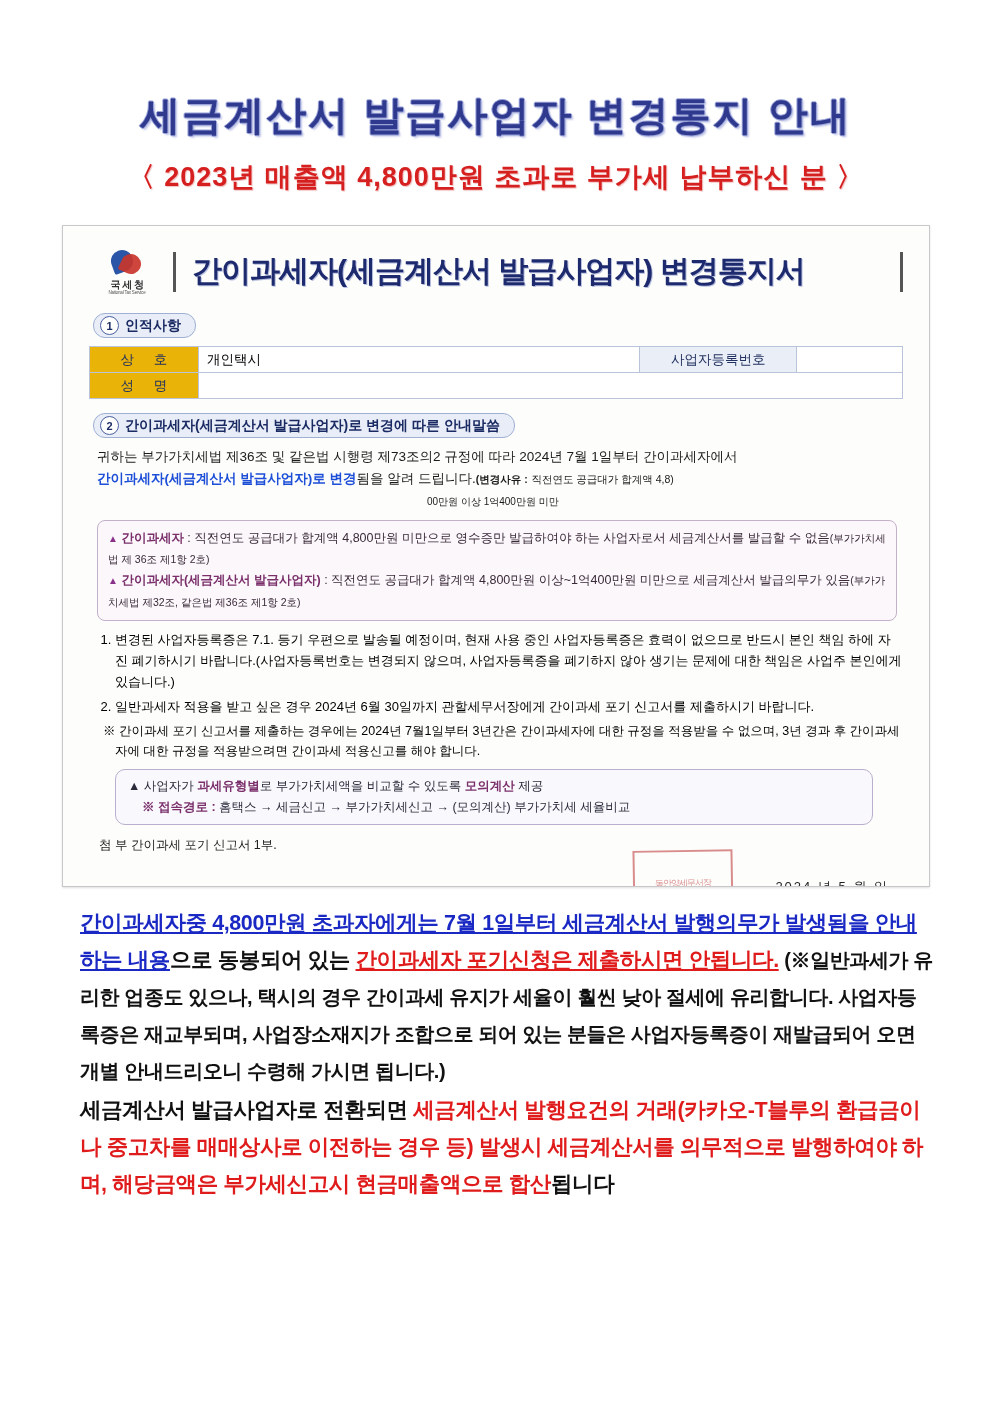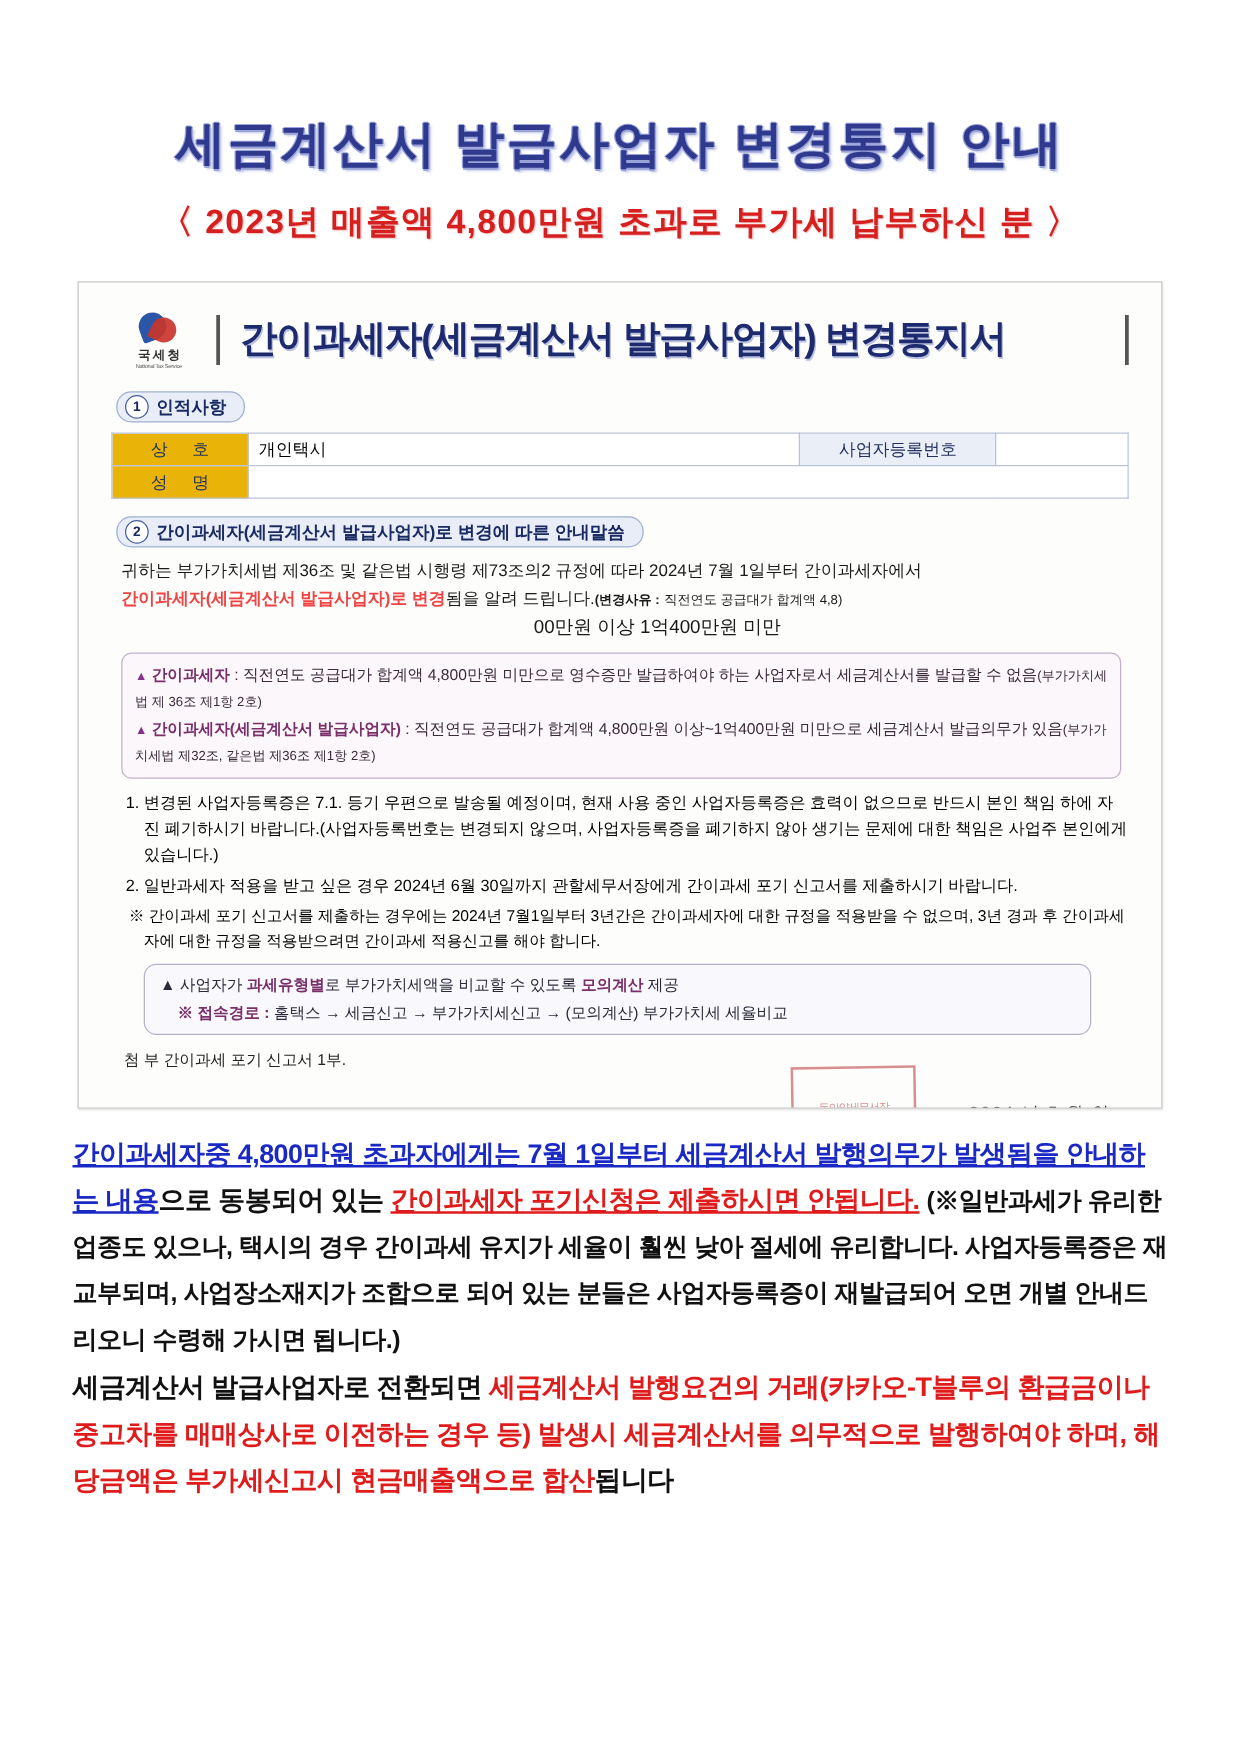--- a/index.html
+++ b/index.html
@@ -165,7 +165,7 @@
     padding: 2px 6px 0 8px;
   }
   .body-text .b { font-weight: bold; }
-  .navy { color: #ef4444; font-weight: bold; margin-top: 16px; }
+  .navy { color: #1d4ed8; font-weight: bold; margin-top: 16px; }
   .small { font-size: 10.5px; }
   .tiny { font-size: 15px; }
 

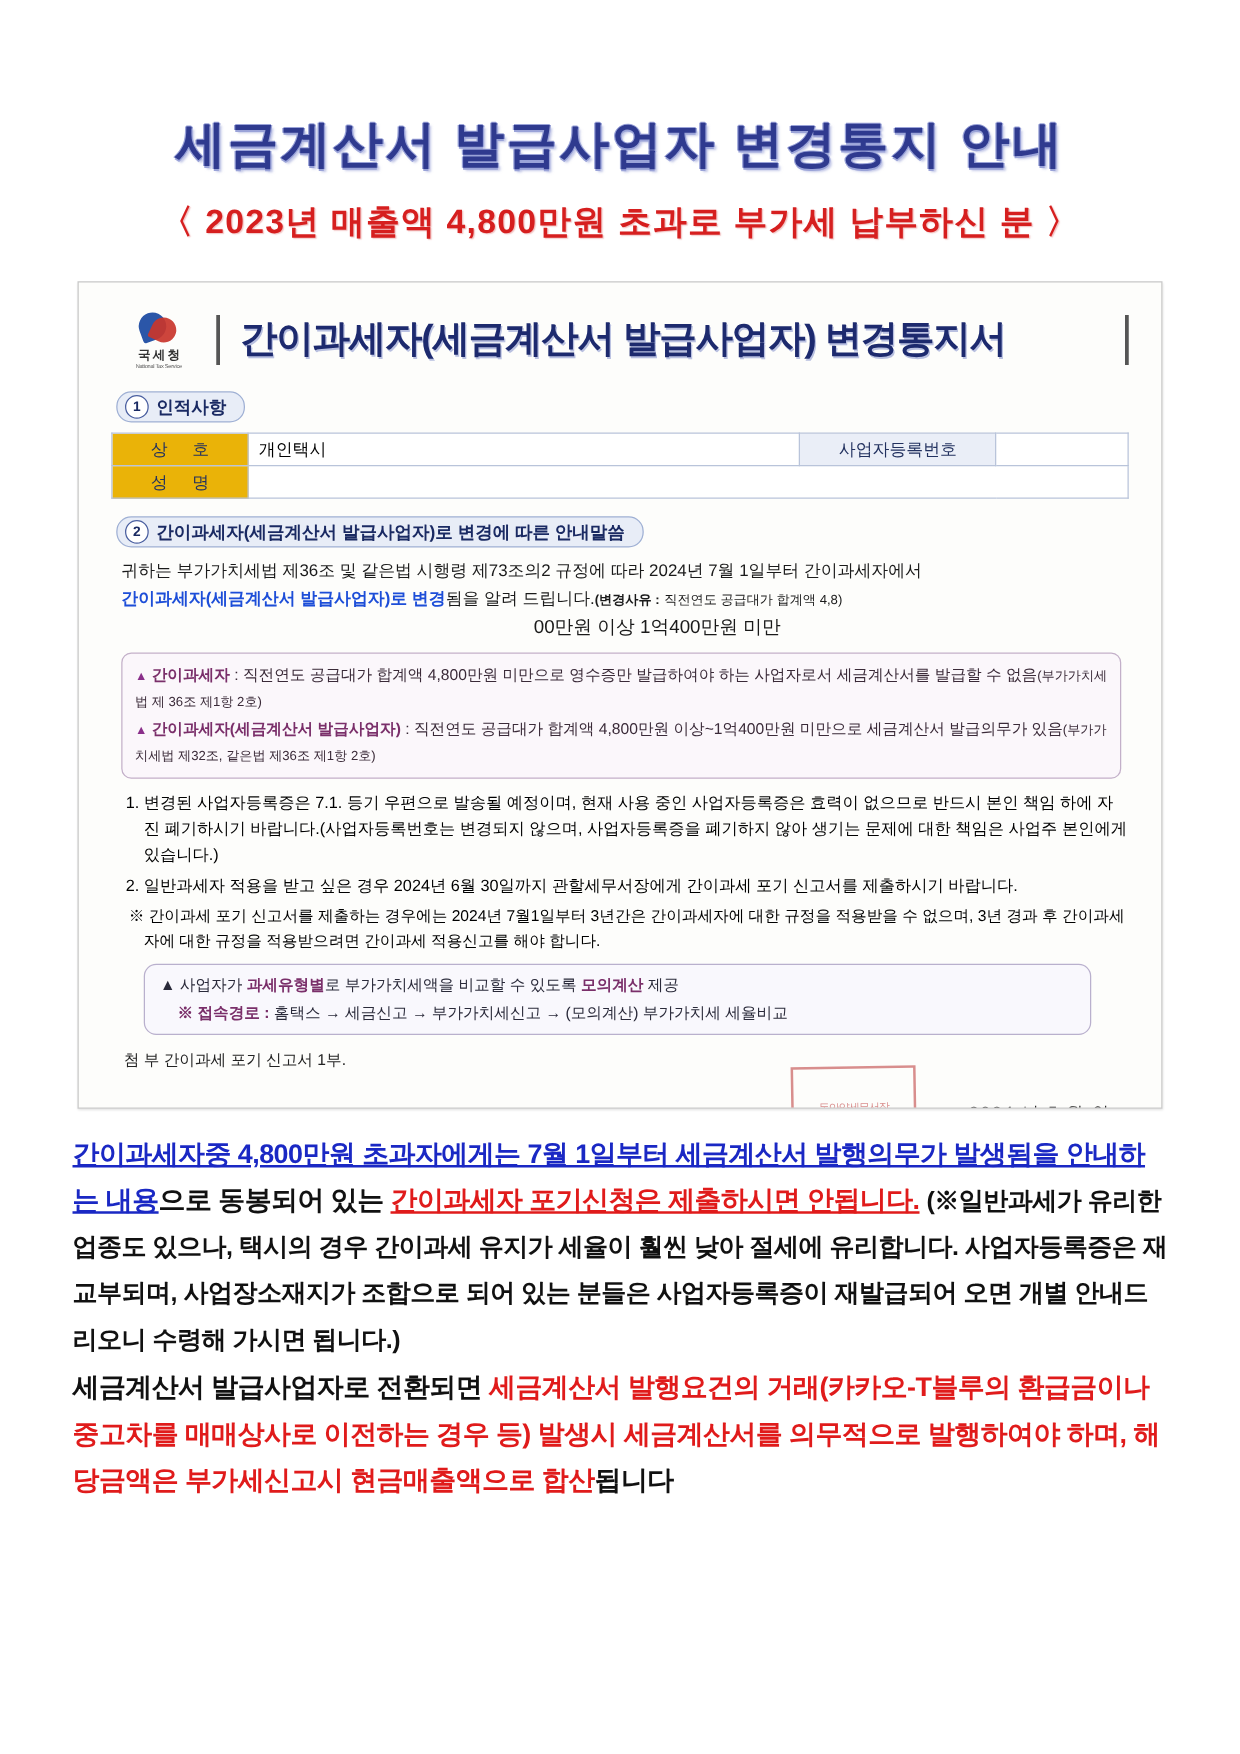--- a/index.html
+++ b/index.html
@@ -167,7 +167,7 @@
   .body-text .b { font-weight: bold; }
   .navy { color: #1d4ed8; font-weight: bold; margin-top: 16px; }
   .small { font-size: 10.5px; }
-  .tiny { font-size: 15px; }
+  .tiny { font-size: 10px; }
 
   .hint-box {
     border: 1px solid #c3b0c9;

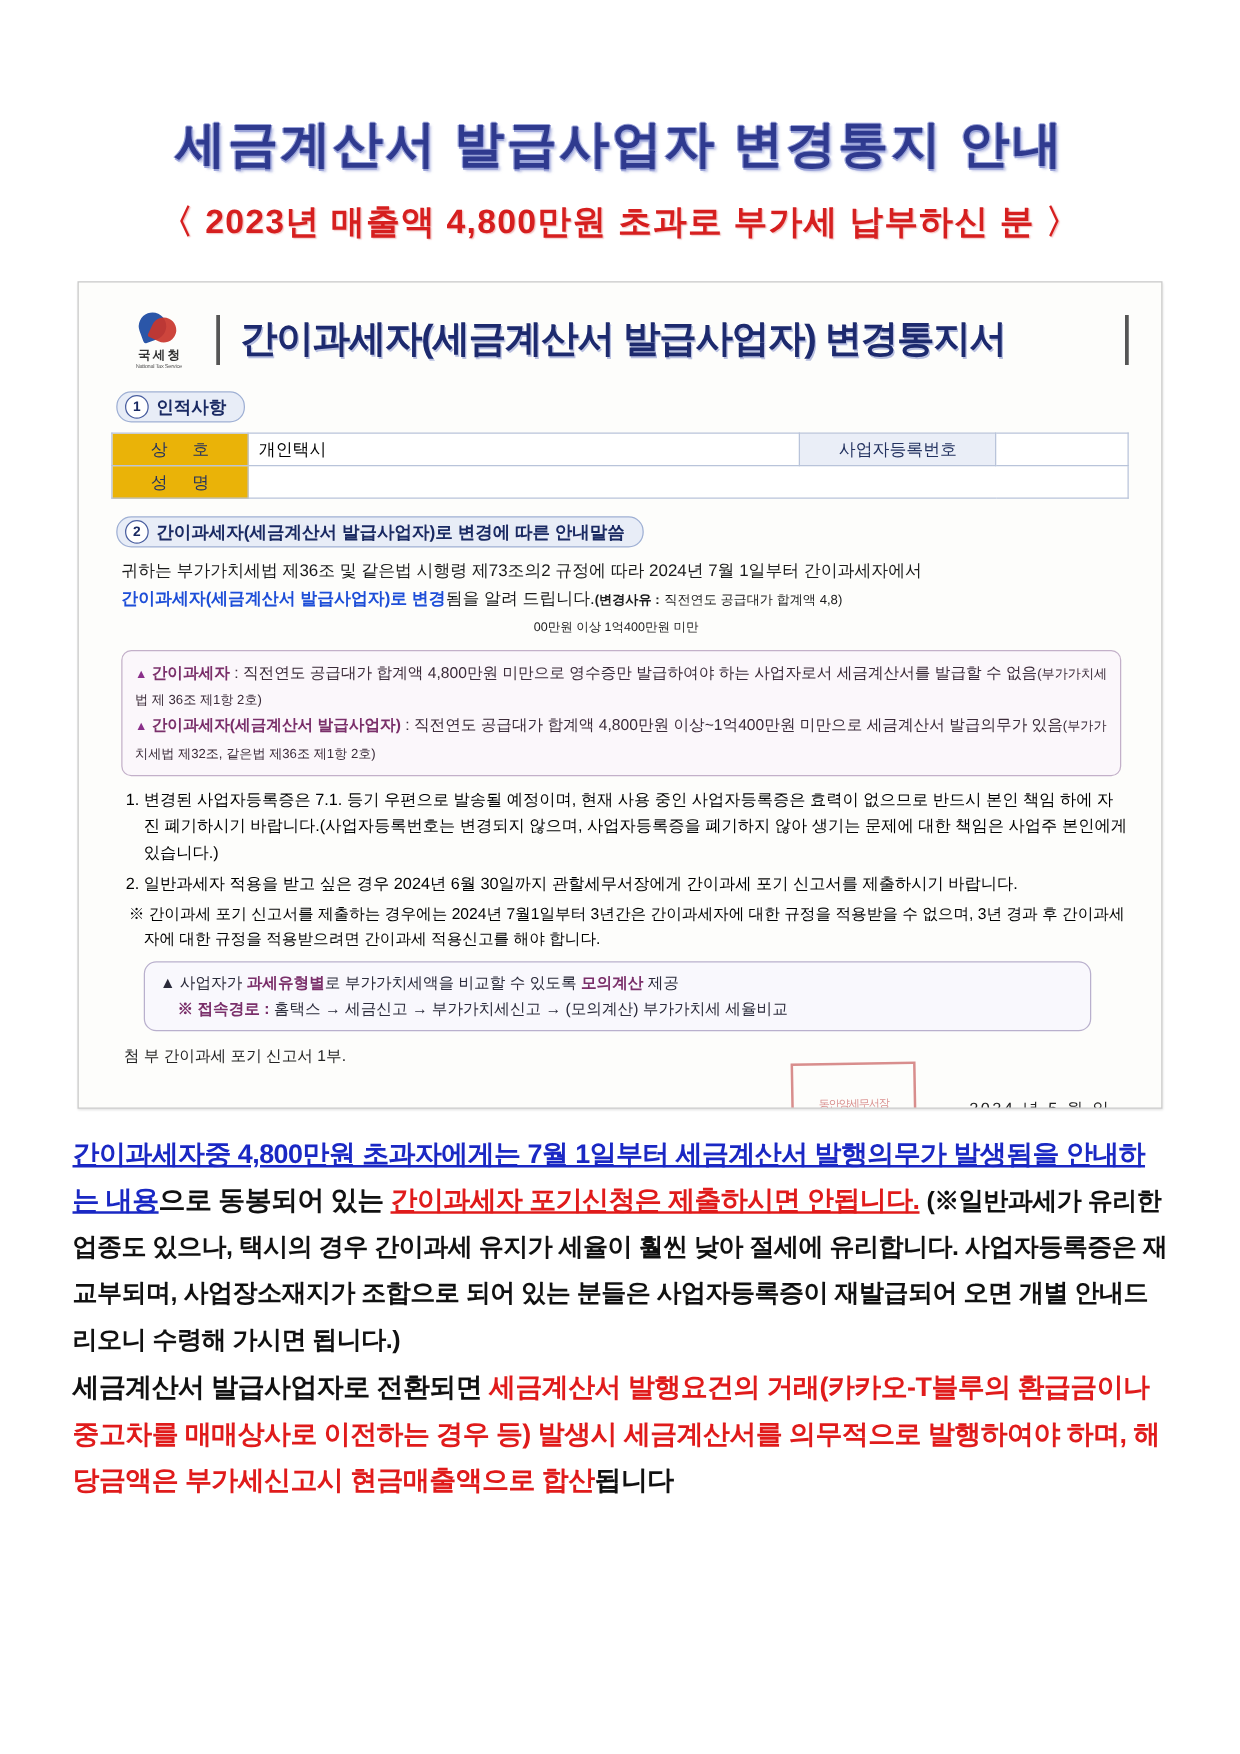--- a/index.html
+++ b/index.html
@@ -251,7 +251,7 @@
 
   
   .commentary {
-    margin: 18px 58px 0 58px;
+    margin: 18px 58px 0 80px;
     font-size: 21.5px;
     line-height: 1.72;
     font-weight: bold;

